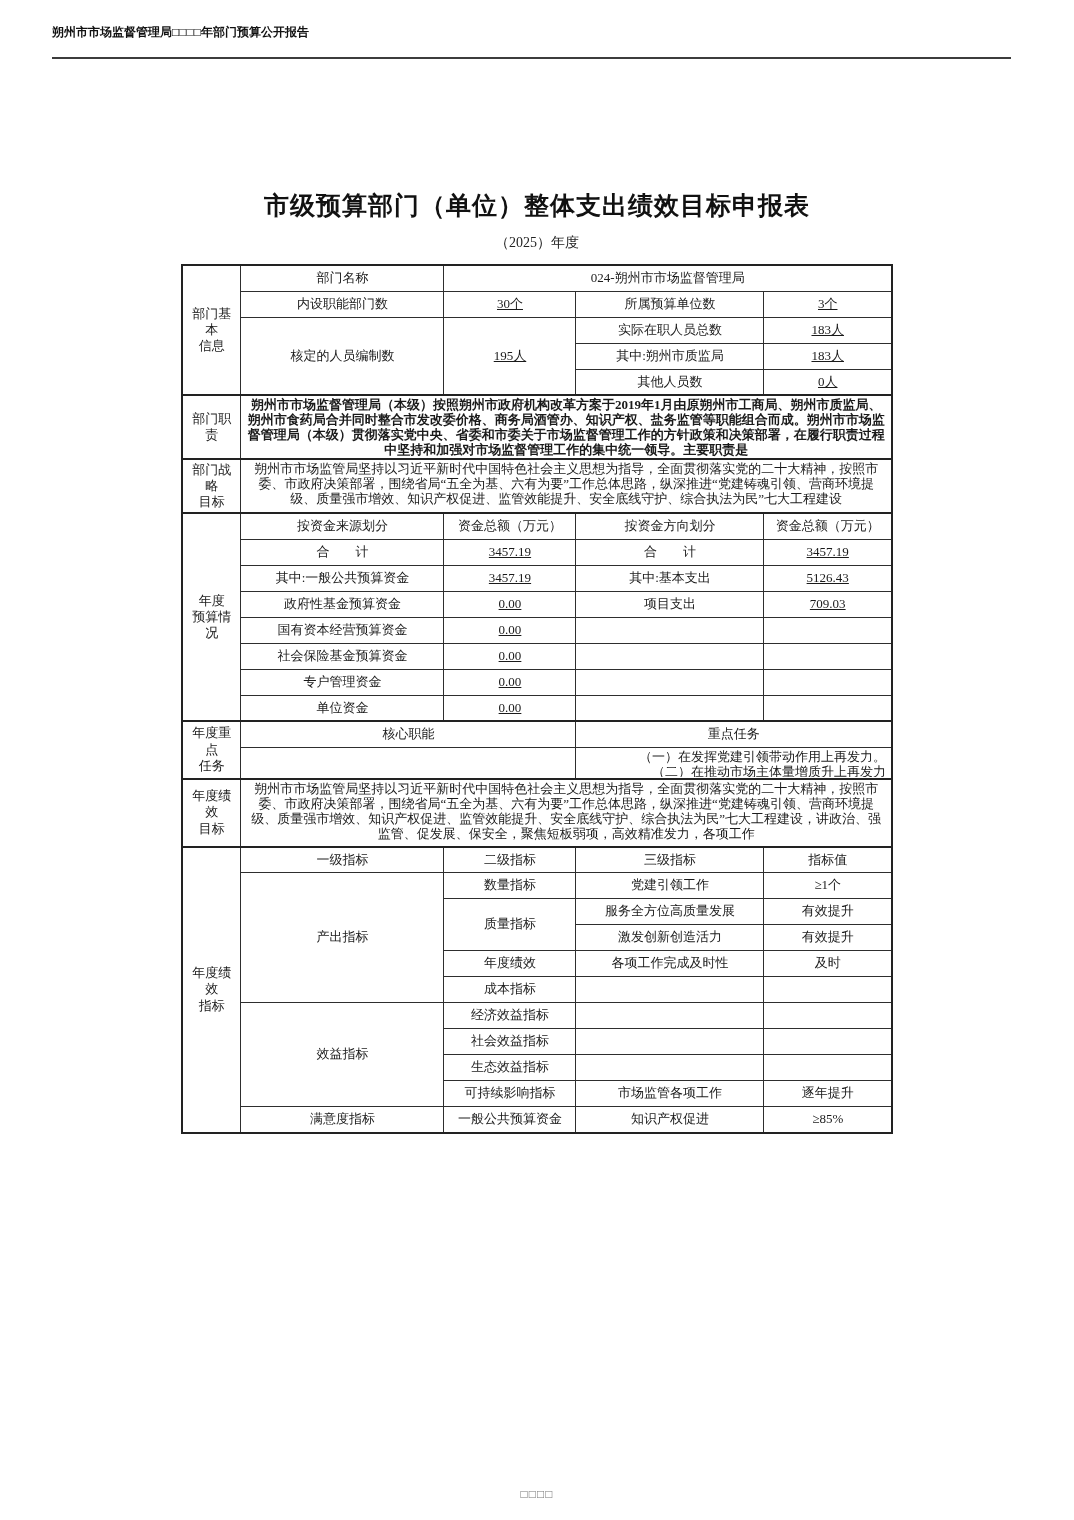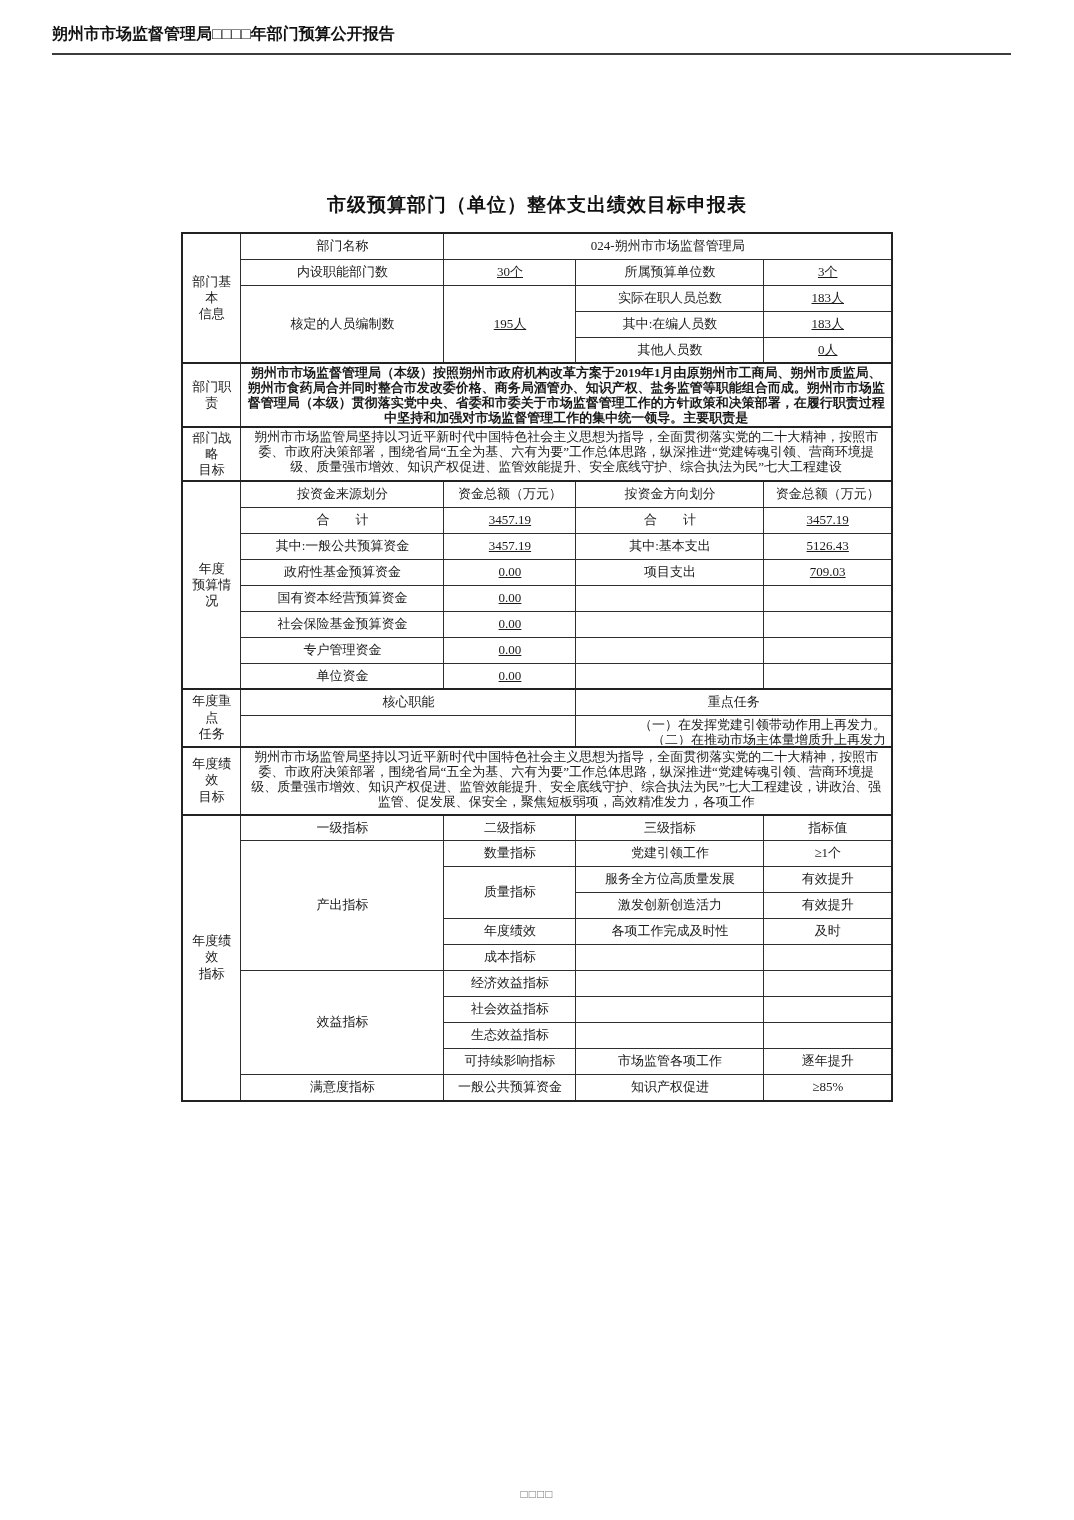--- a/index.html
+++ b/index.html
@@ -14,8 +14,8 @@
   .page-header {
     position: absolute; left: 52px; right: 63px; top: 24px;
     font-family: "Liberation Sans", sans-serif;
-    font-weight: bold; font-size: 16px; color: #111;
-    padding-bottom: 8px;
+    font-weight: bold; font-size: 12px; color: #111;
+    padding-bottom: 16px;
     border-bottom: 2.5px solid #3c3c3c;
   }
   .doc { position: absolute; top: 190px; left: 0; width: 100%; }

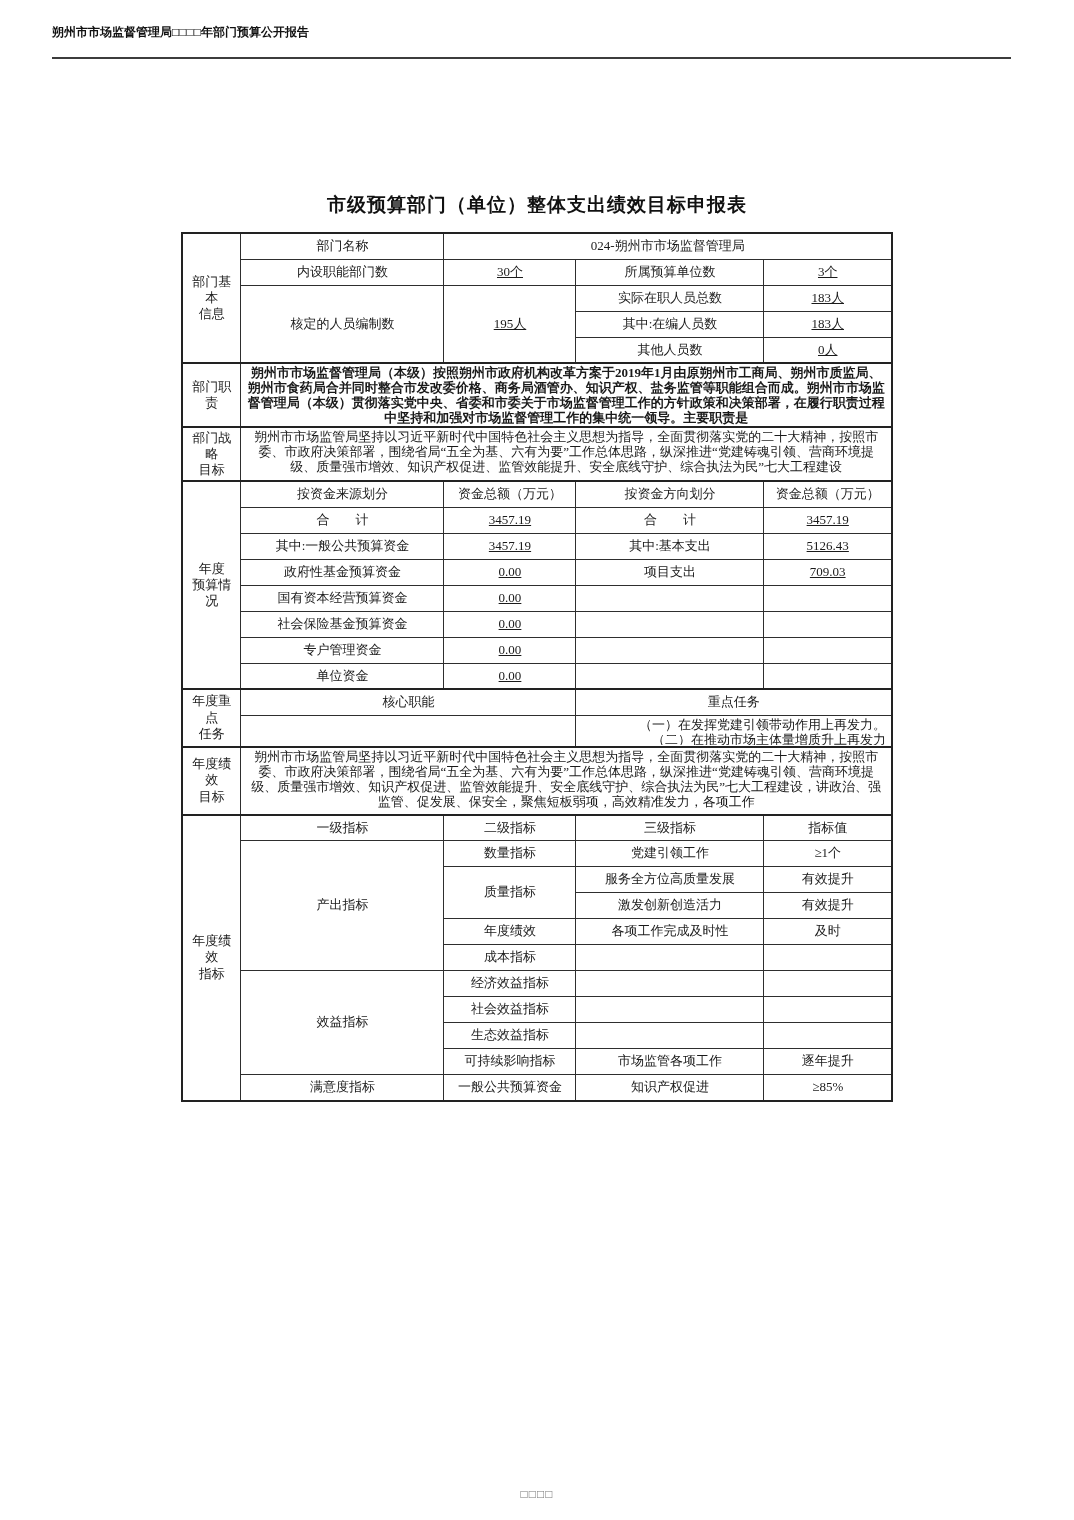--- a/index.html
+++ b/index.html
@@ -22,7 +22,7 @@
   .doc-title {
     text-align: center;
     font-family: "Liberation Sans", sans-serif;
-    font-weight: bold; font-size: 19px; letter-spacing: 1px;
+    font-weight: bold; font-size: 25px; letter-spacing: 1px;
     line-height: 30px; color: #111;
   }
   .doc-subtitle {

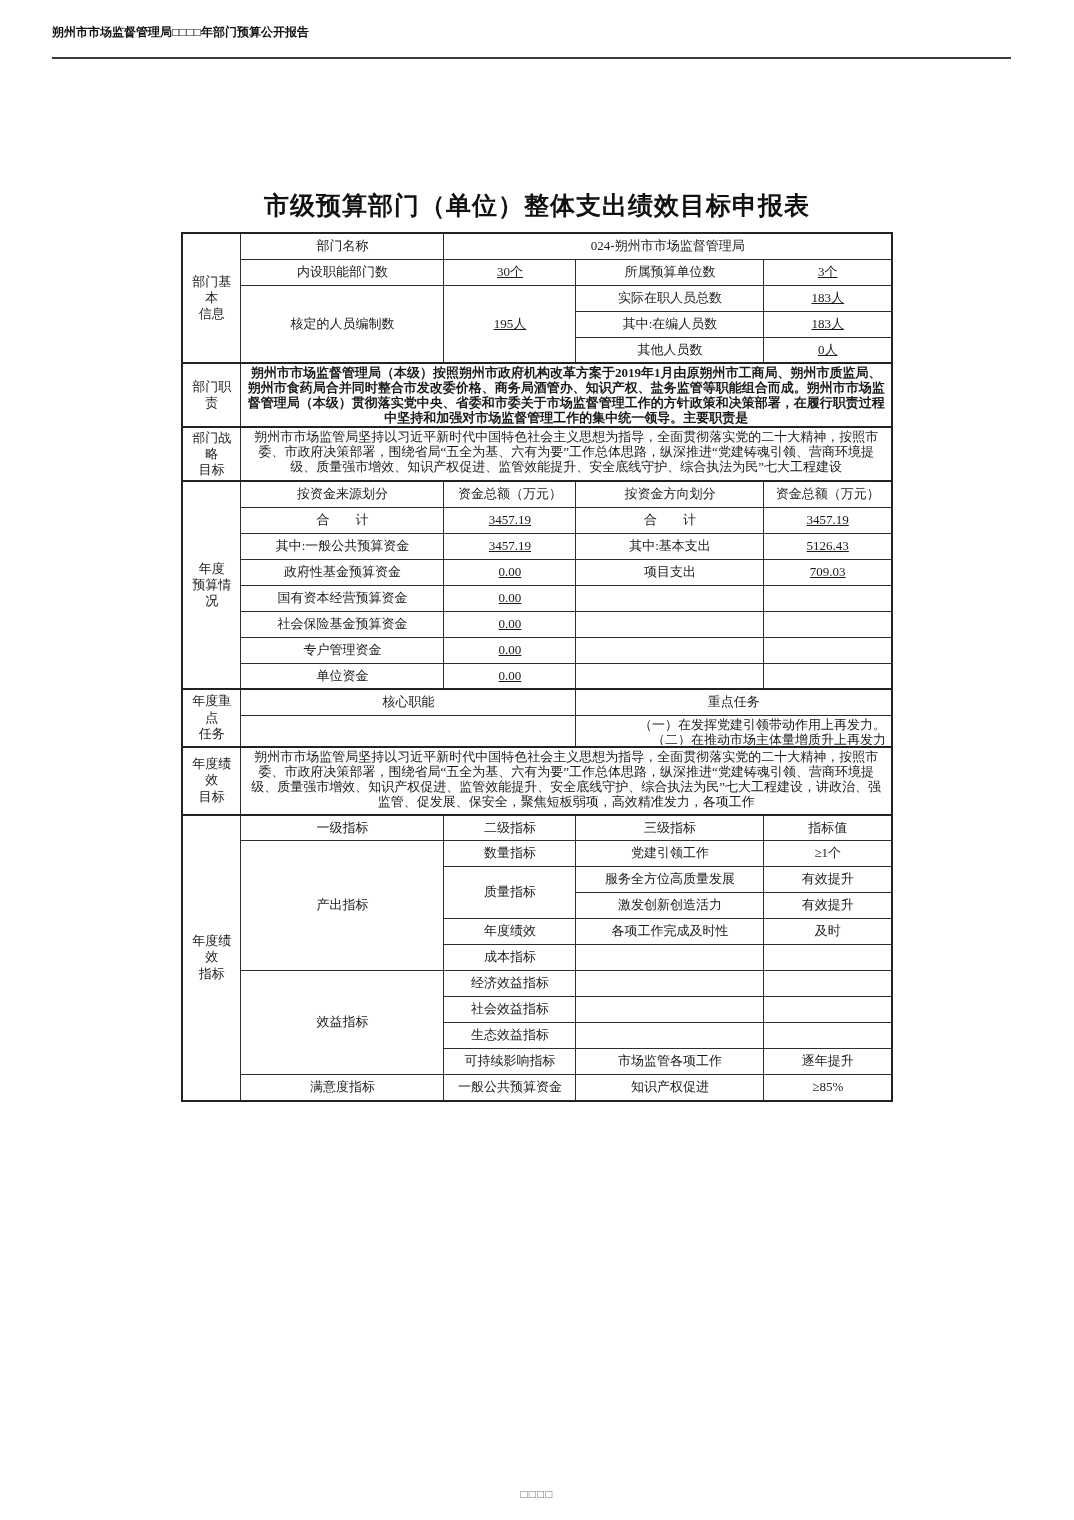--- a/index.html
+++ b/index.html
@@ -66,6 +66,7 @@
 
 <div class="doc">
   <div class="doc-title">市级预算部门（单位）整体支出绩效目标申报表</div>
+  <div class="doc-subtitle">（2025）年度</div>
 
   <table class="main">
     <colgroup>

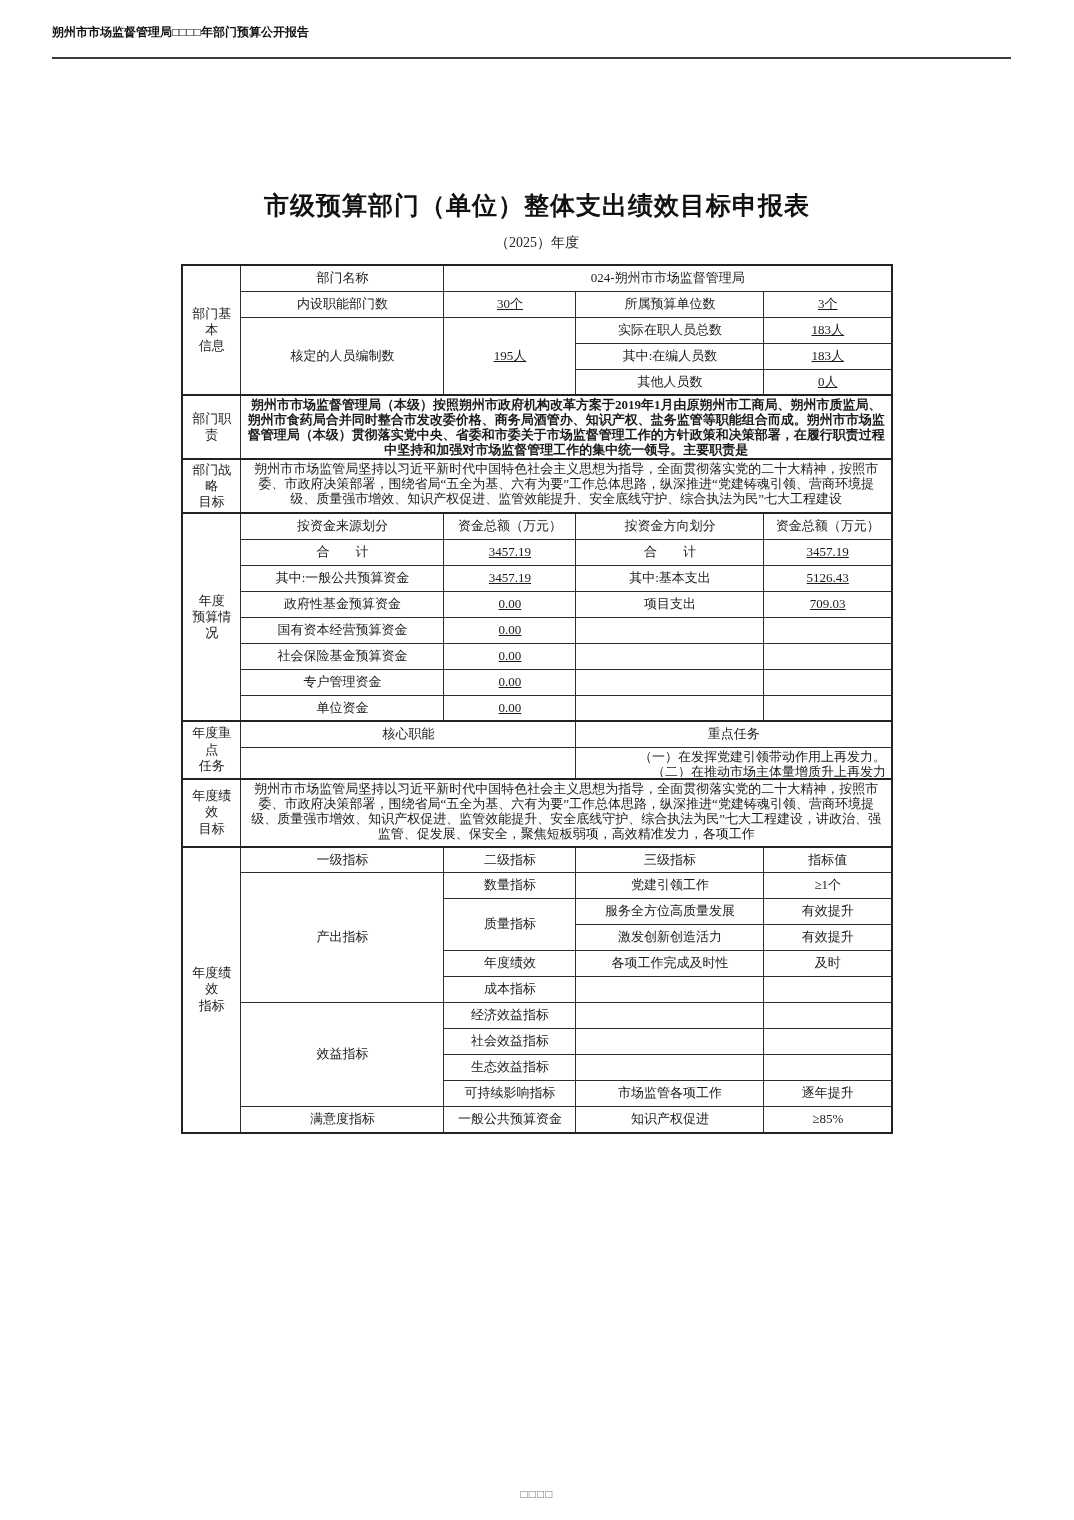--- a/index.html
+++ b/index.html
@@ -45,7 +45,7 @@
     overflow: hidden;
   }
   tr.sec > td { border-top: 2px solid #222; }
-  td.group { white-space: pre-line; padding: 1px 2px; border-radius: 29px; }
+  td.group { white-space: pre-line; padding: 1px 2px; }
   td.val { text-align: right; padding-right: 7px; text-decoration: underline; }
   td.left { text-align: left; }
   td.para { text-align: justify; padding: 2px 3px; vertical-align: top; }

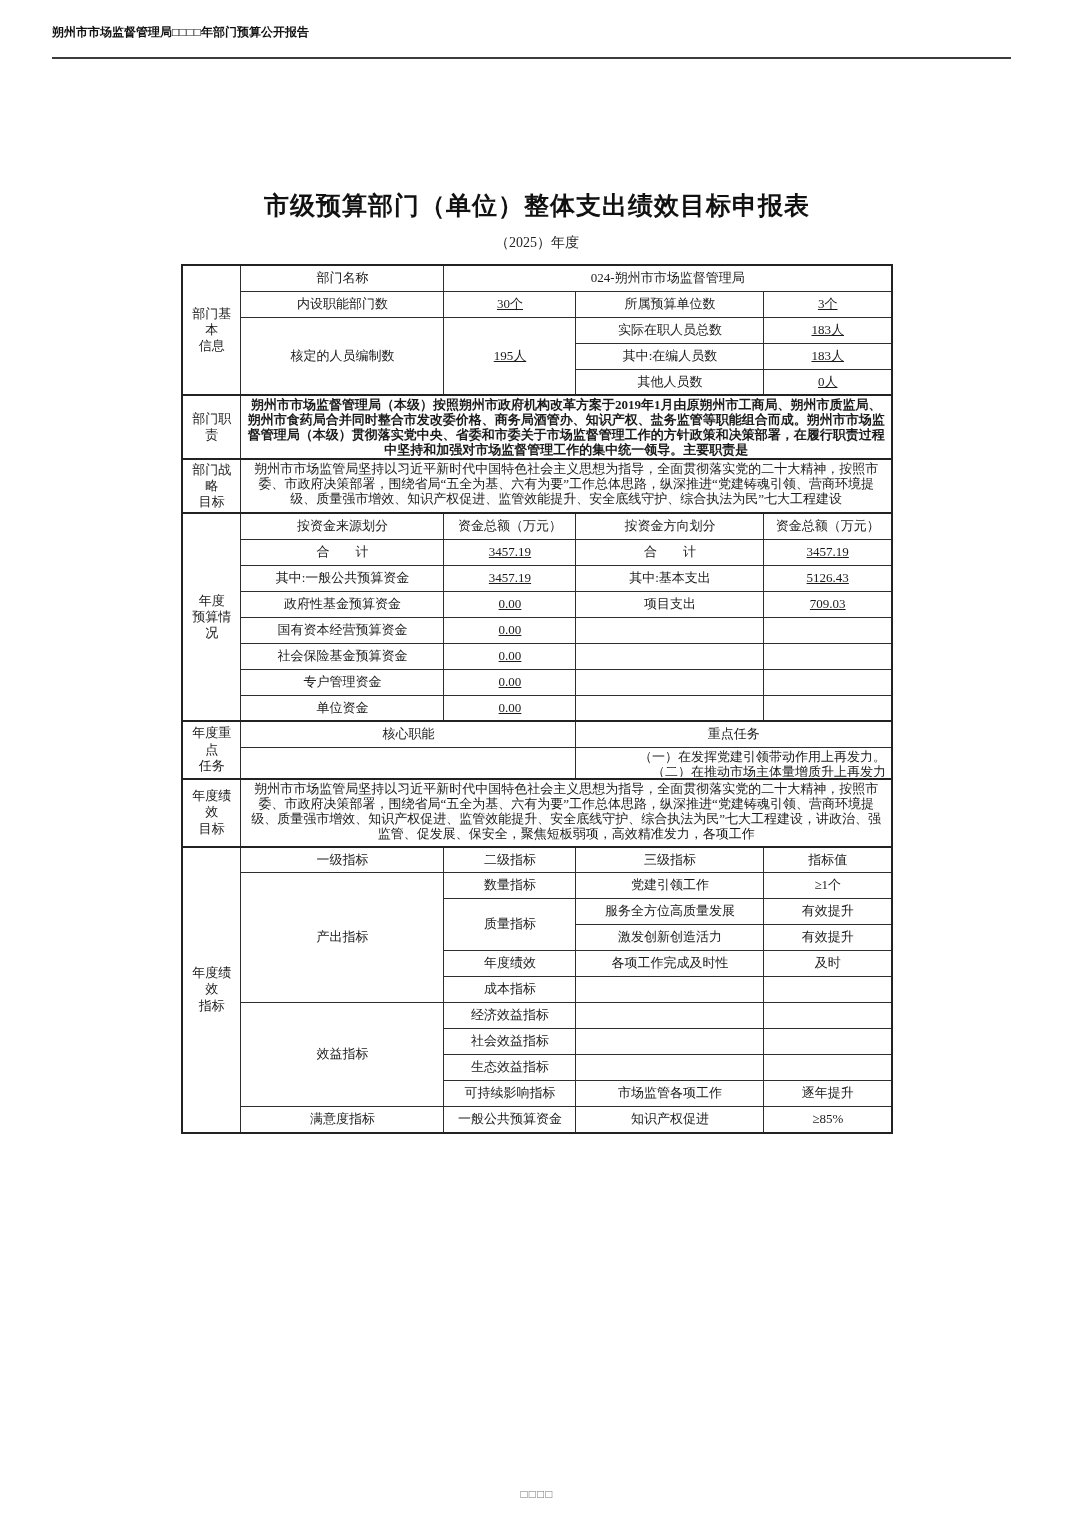--- a/index.html
+++ b/index.html
@@ -97,7 +97,7 @@
         <td class="val">183人</td>
       </tr>
       <tr>
-        <td>其中:在编人员数</td>
+        <td>其中:朔州市质监局</td>
         <td class="val">183人</td>
       </tr>
       <tr>

